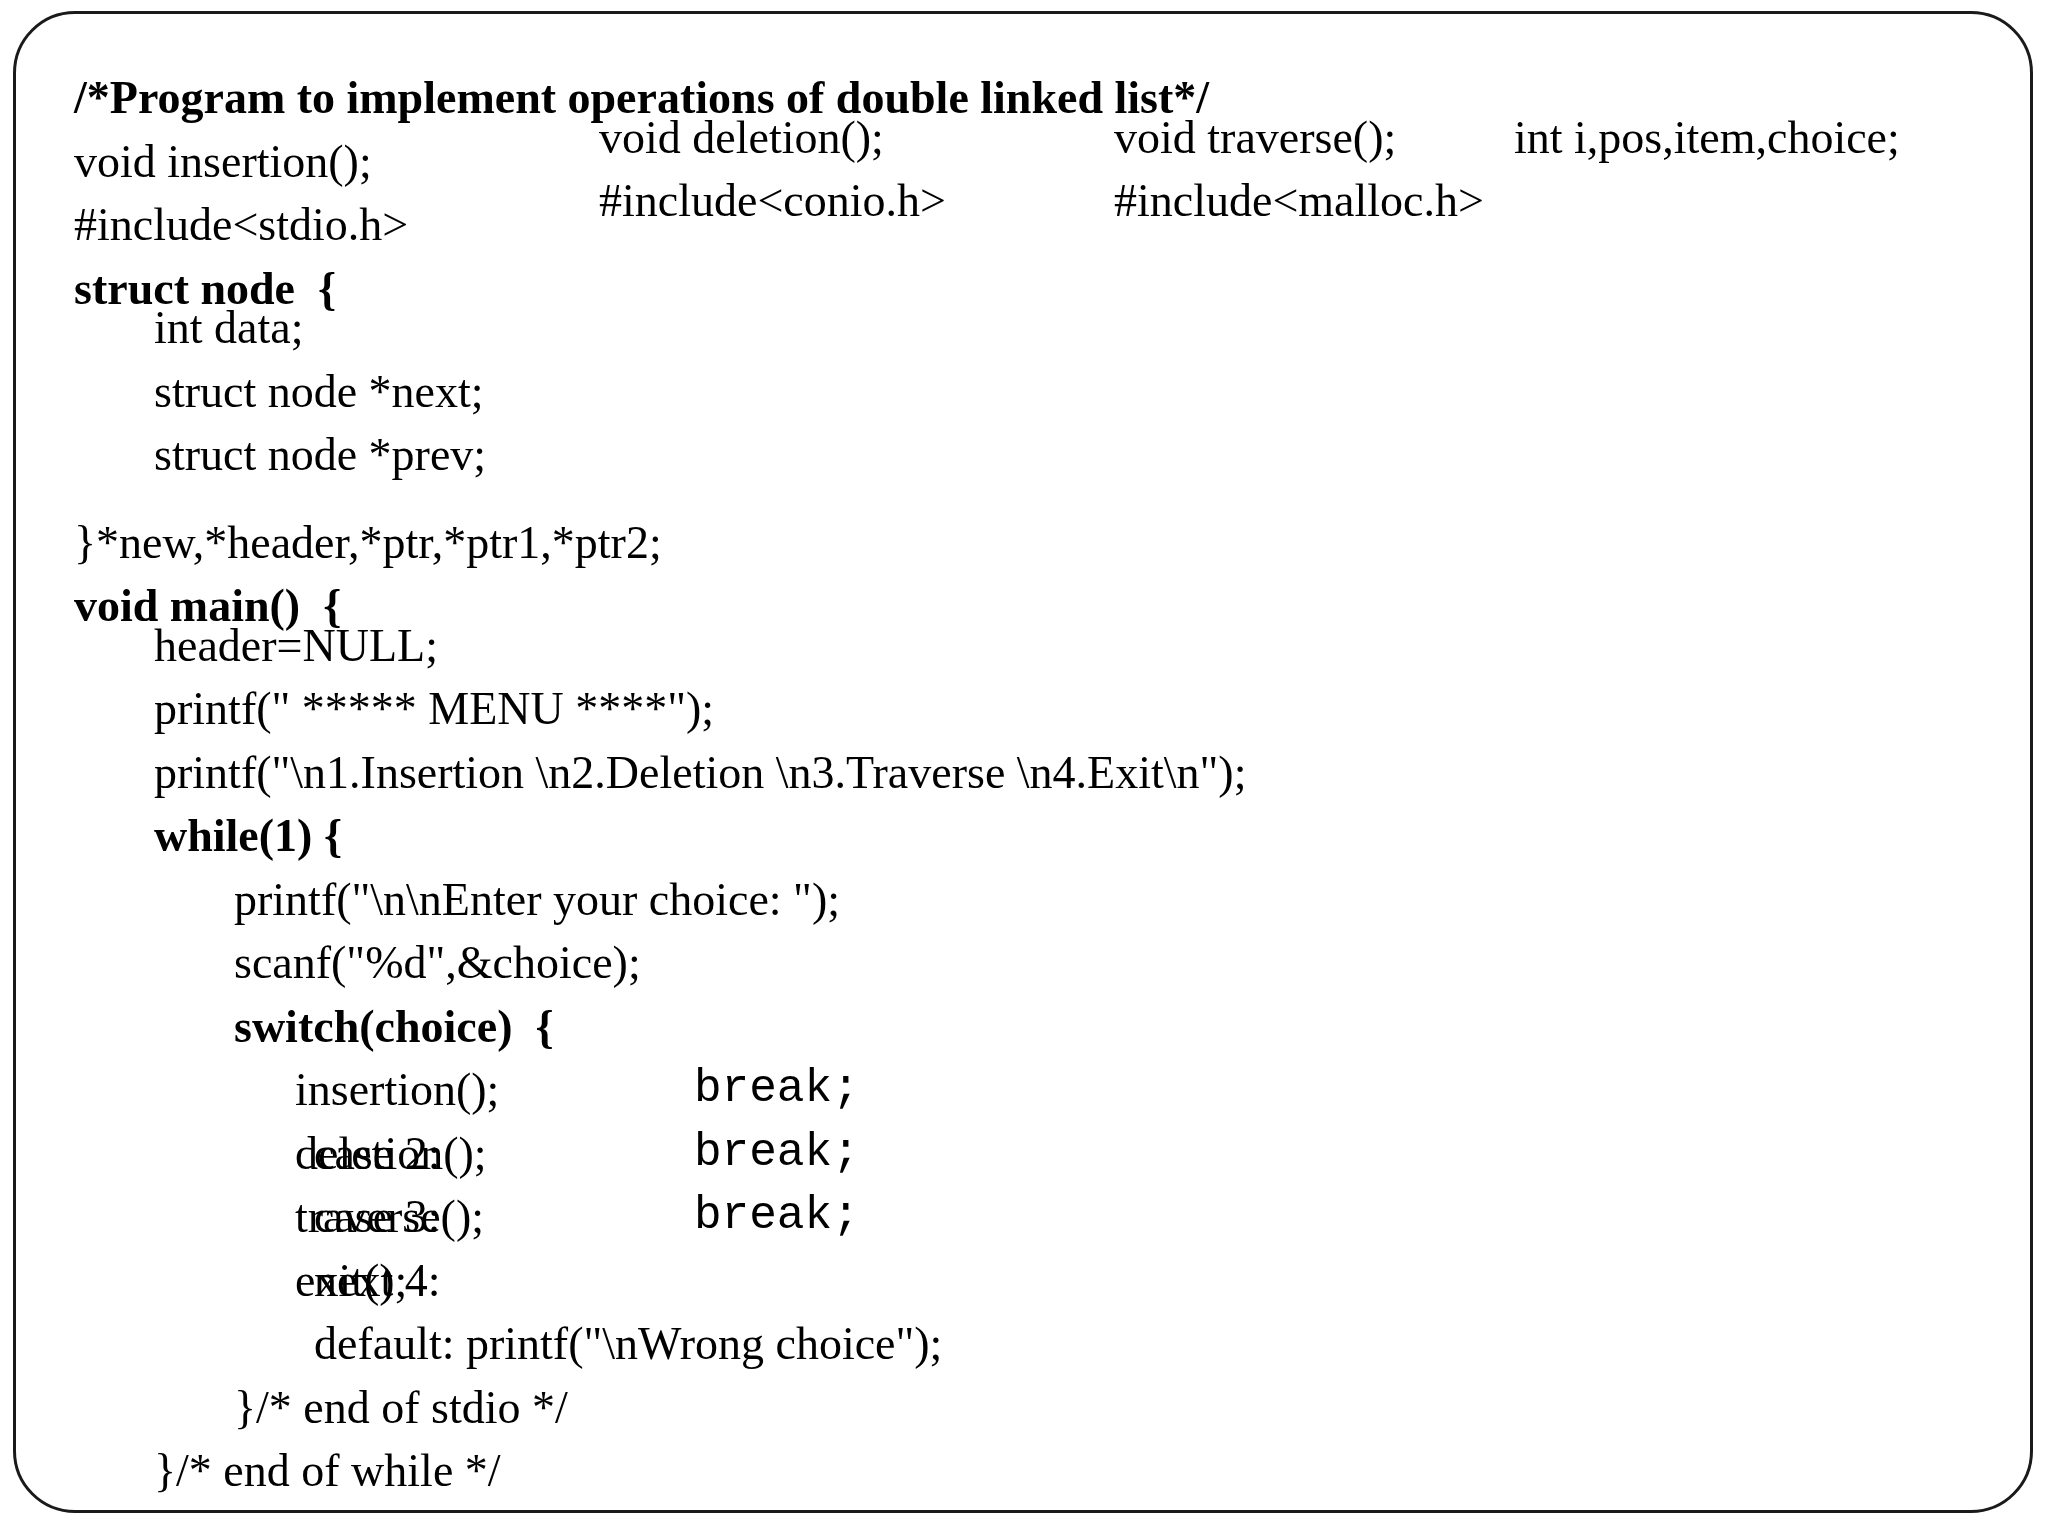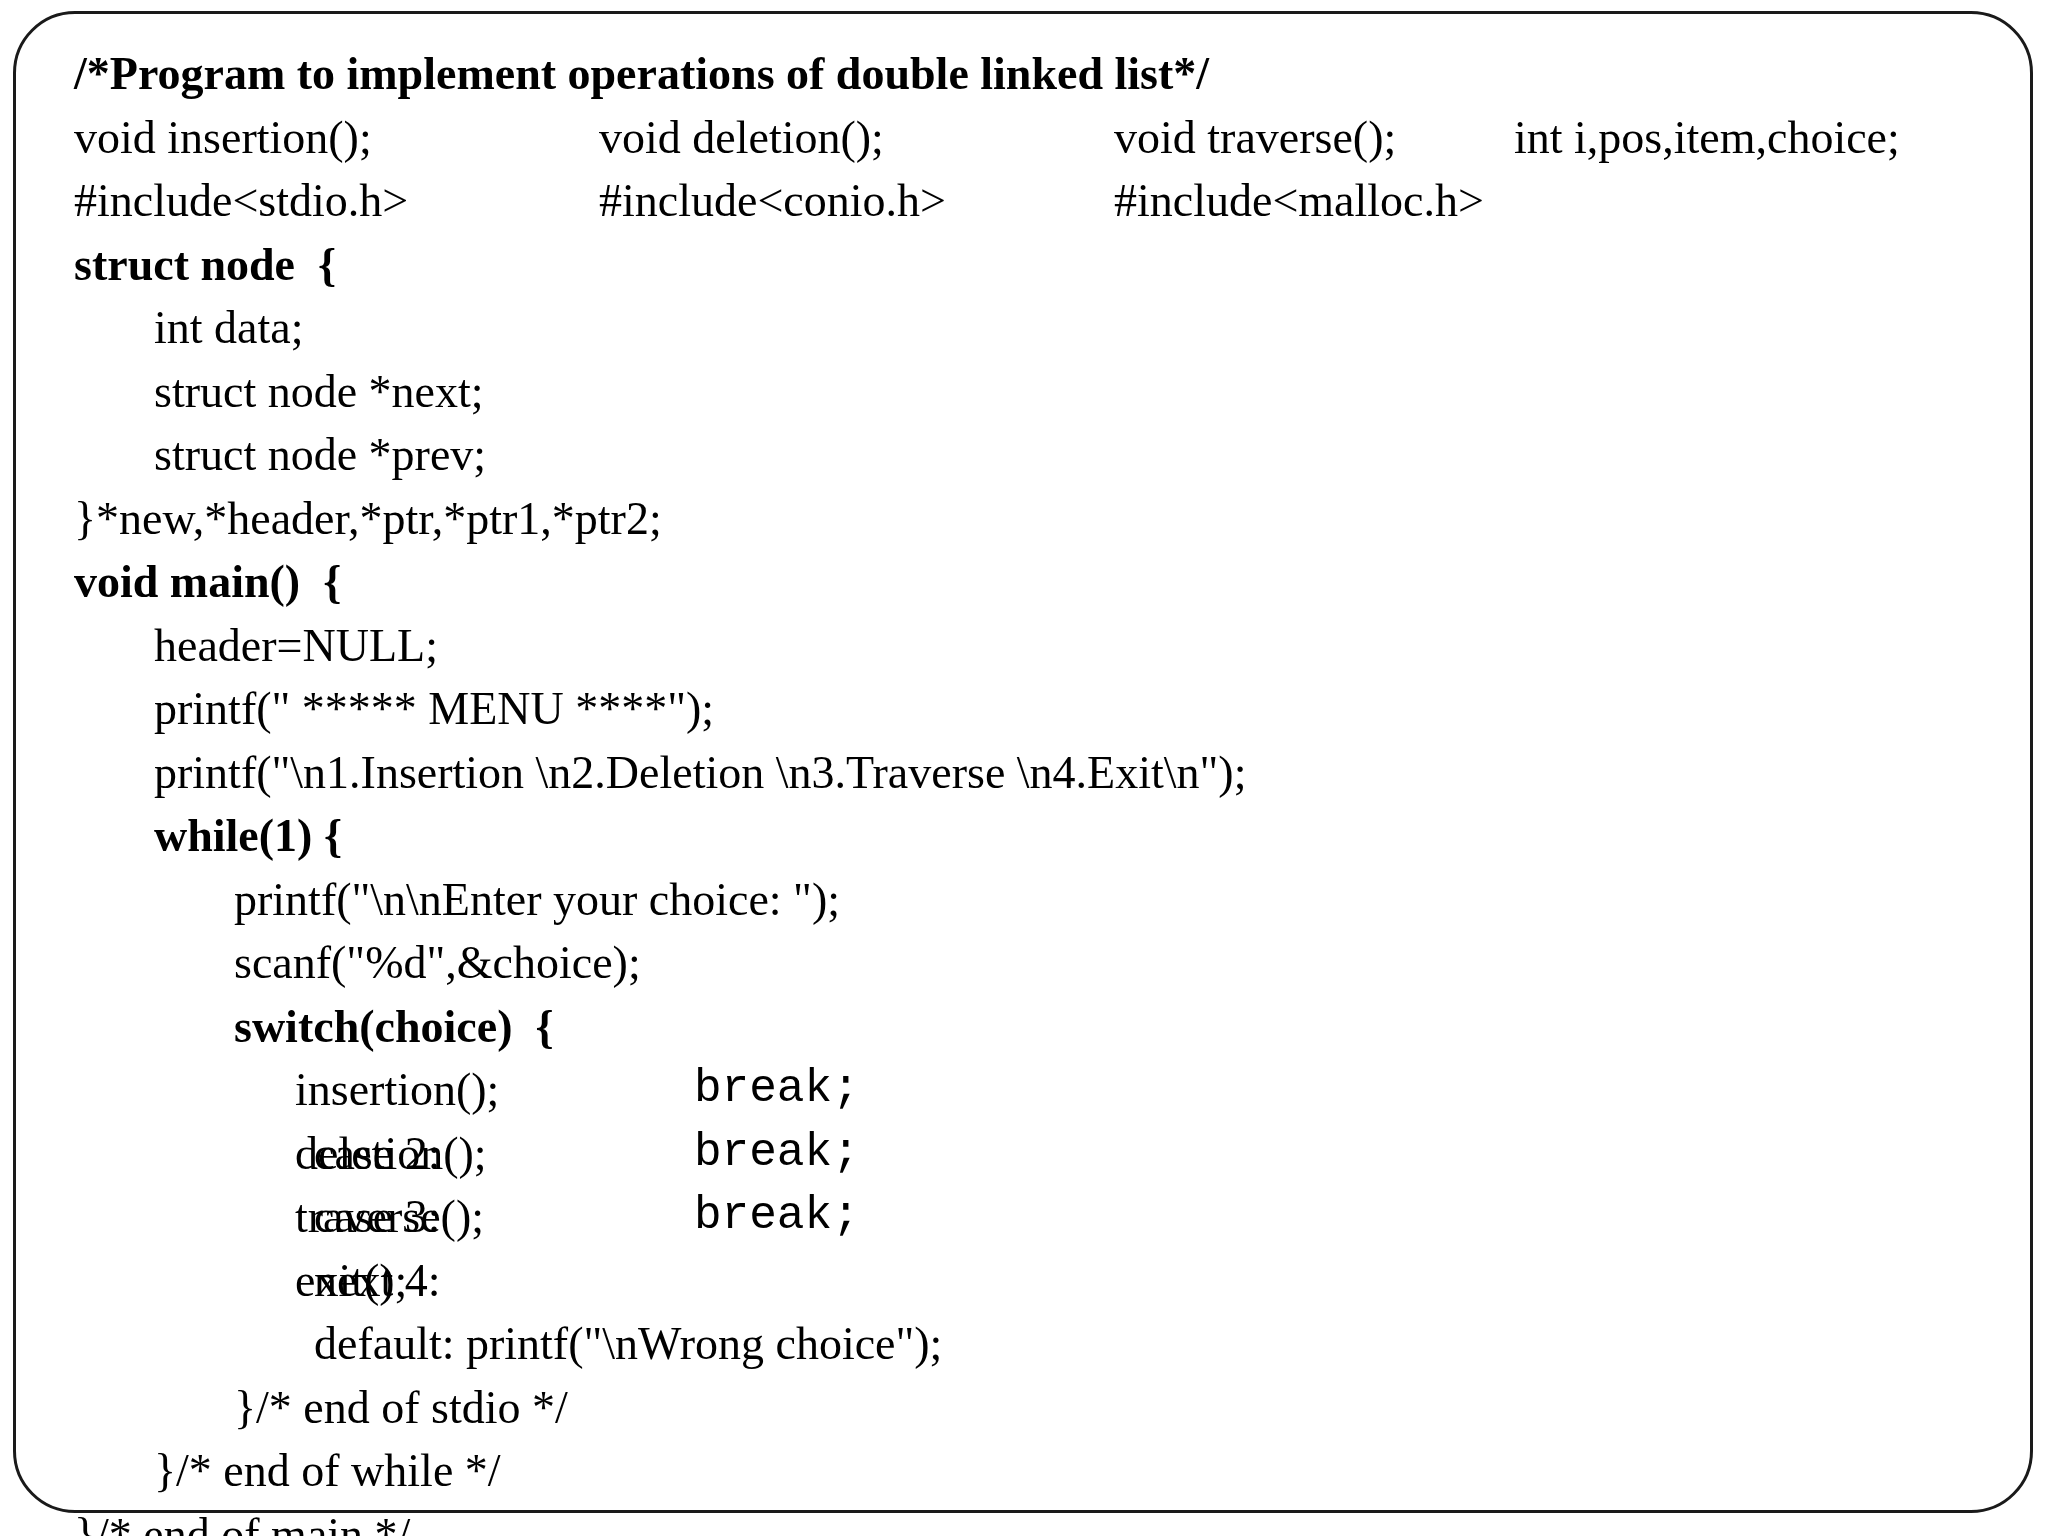--- a/index.html
+++ b/index.html
@@ -65,7 +65,7 @@
   }
 
   
-  .ind0 { padding-left: 0px; }
+  .ind0 { padding-left: 0px; margin-top: 24px; }
   .ind1 { padding-left: 80px; }
   .ind2 { padding-left: 160px; }
   .ind3 { padding-left: 240px; }

